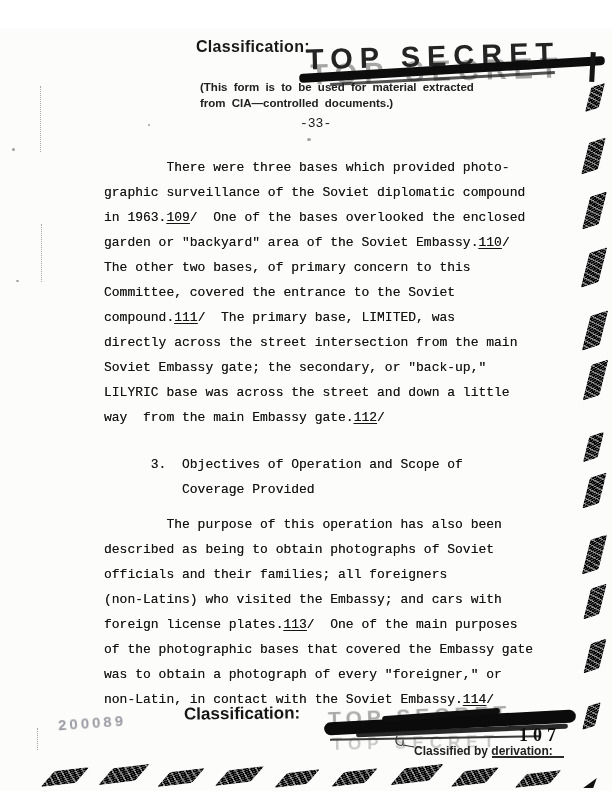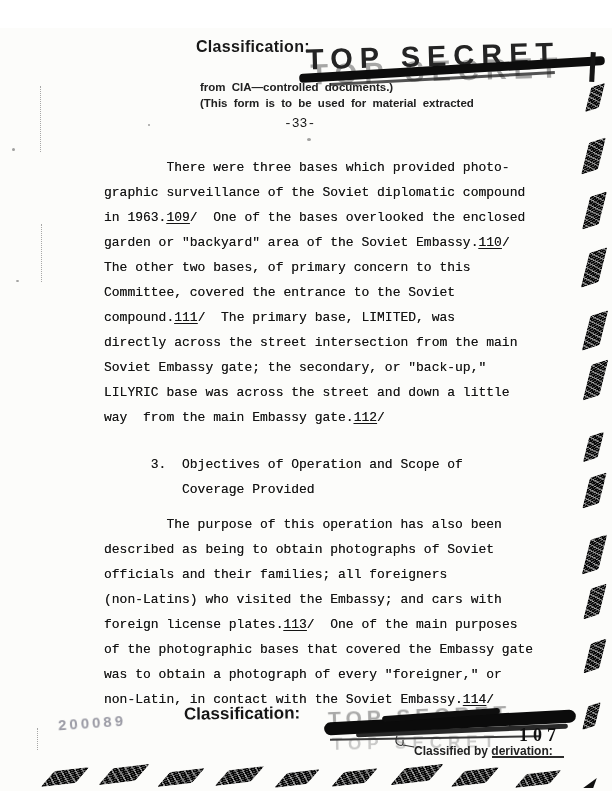--- a/index.html
+++ b/index.html
@@ -137,8 +137,8 @@
   <div class="strike-top-echo"></div>
   <div class="stamp-tail"></div>
   <div class="form-note">
+    <div>(This form is to be used for material extracted</div>
     <div>from CIA—controlled documents.)</div>
-    <div>(This form is to be used for material extracted</div>
   </div>
   <div class="page-num-top">-33-</div>
 

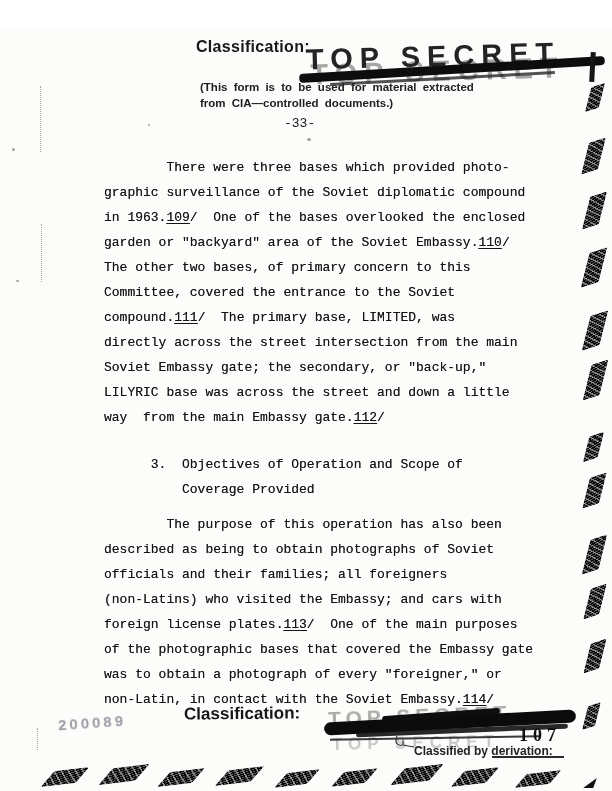--- a/index.html
+++ b/index.html
@@ -38,7 +38,7 @@
     word-spacing:3px; color:#212121;
   }
   .page-num-top{
-    position:absolute; left:284px; top:88px;
+    position:absolute; left:300px; top:88px;
     font-family:"Liberation Mono", monospace; font-size:13px; color:#151515;
   }
   

